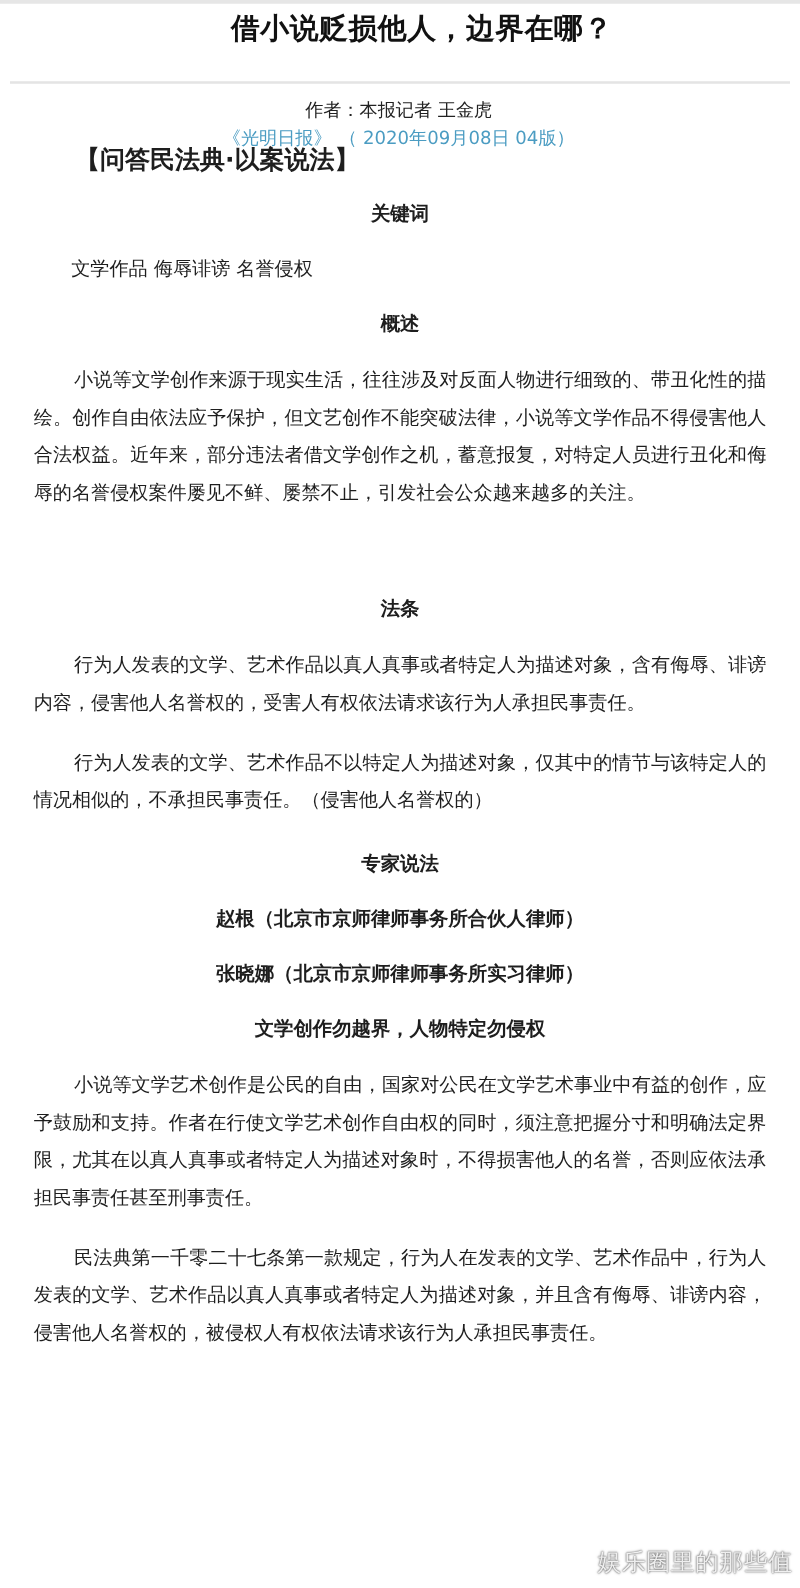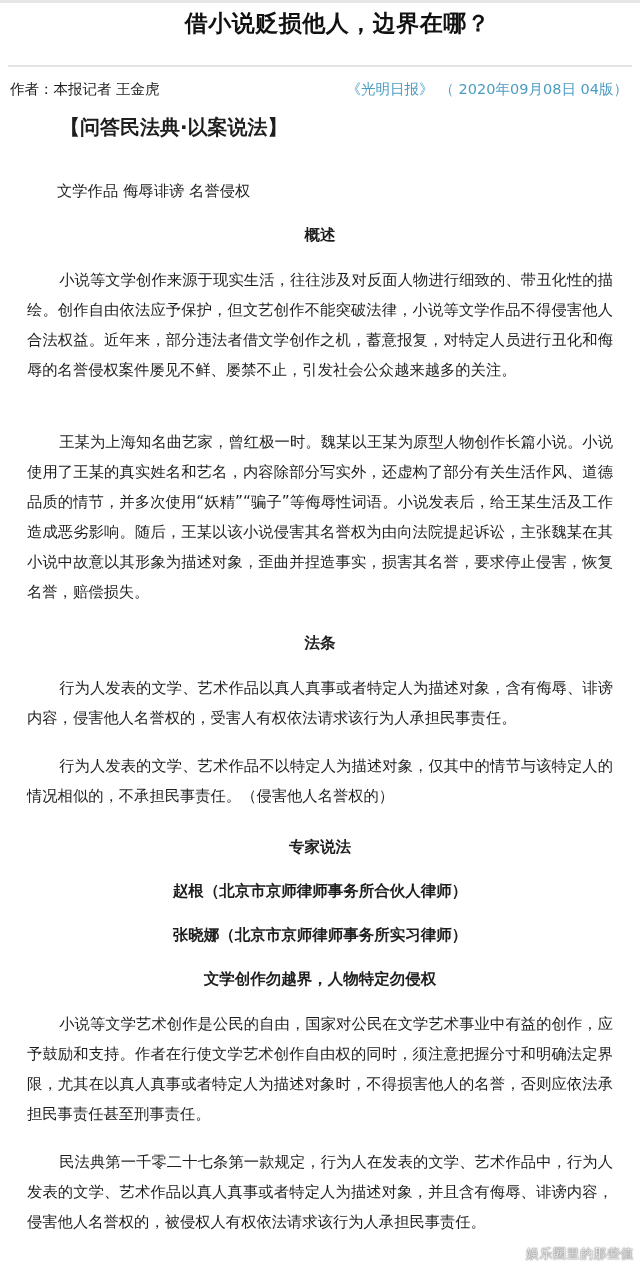--- a/index.html
+++ b/index.html
@@ -51,6 +51,7 @@
       align-items: center;
       font-size: 14.5px;
       line-height: 22px;
+      flex-direction: column;
     }
     .meta .author { color: #222; }
     .meta .source { color: #4b9cc2; }

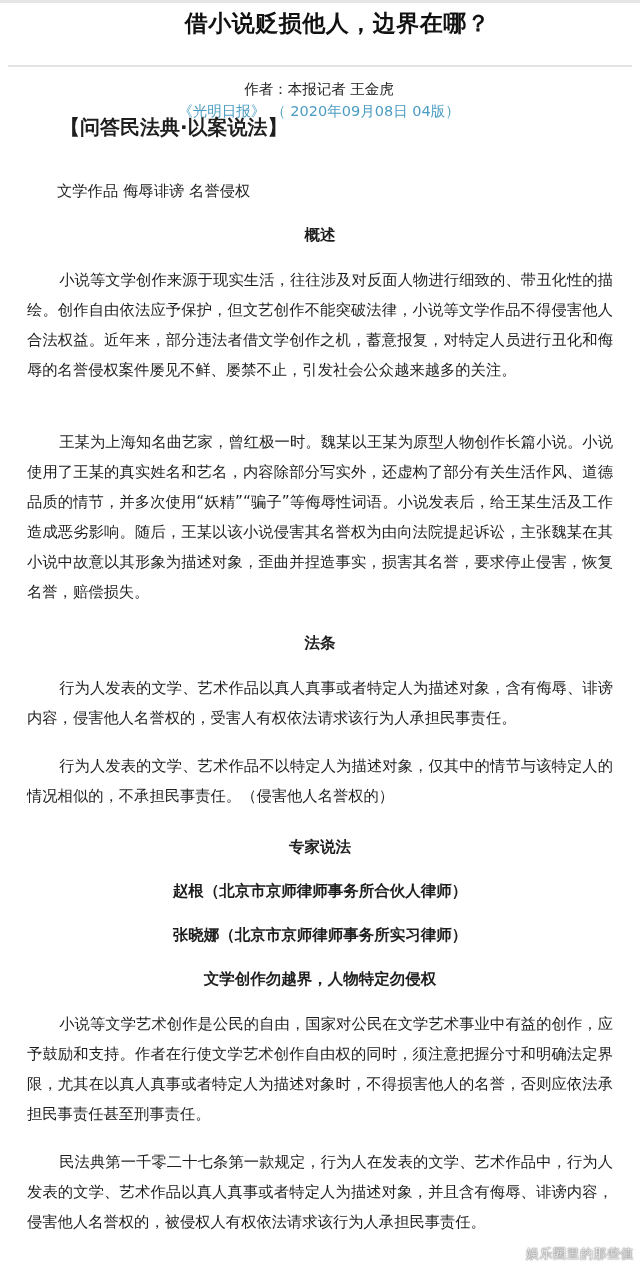--- a/index.html
+++ b/index.html
@@ -134,6 +134,7 @@
     <div class="column-tag">【问答民法典·以案说法】</div>
 
     <div class="gap-m"></div>
+    <div class="section-heading">关键词</div>
     <div class="gap-m"></div>
     <div class="keywords">文学作品 侮辱诽谤 名誉侵权</div>
 

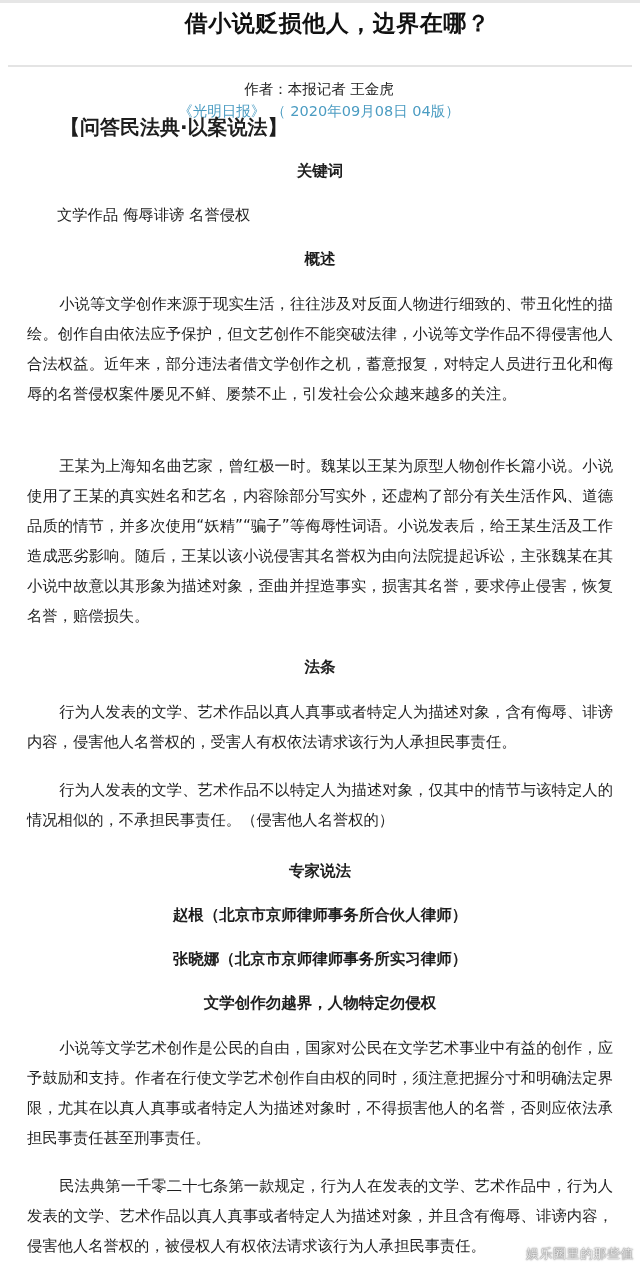--- a/index.html
+++ b/index.html
@@ -145,7 +145,6 @@
 
     <div class="gap-l"></div>
     <div class="gap-s"></div>
-    <p class="para">王某为上海知名曲艺家，曾红极一时。魏某以王某为原型人物创作长篇小说。小说使用了王某的真实姓名和艺名，内容除部分写实外，还虚构了部分有关生活作风、道德品质的情节，并多次使用“妖精”“骗子”等侮辱性词语。小说发表后，给王某生活及工作造成恶劣影响。随后，王某以该小说侵害其名誉权为由向法院提起诉讼，主张魏某在其小说中故意以其形象为描述对象，歪曲并捏造事实，损害其名誉，要求停止侵害，恢复名誉，赔偿损失。</p>
 
     <div class="gap-l"></div>
     <div class="section-heading">法条</div>

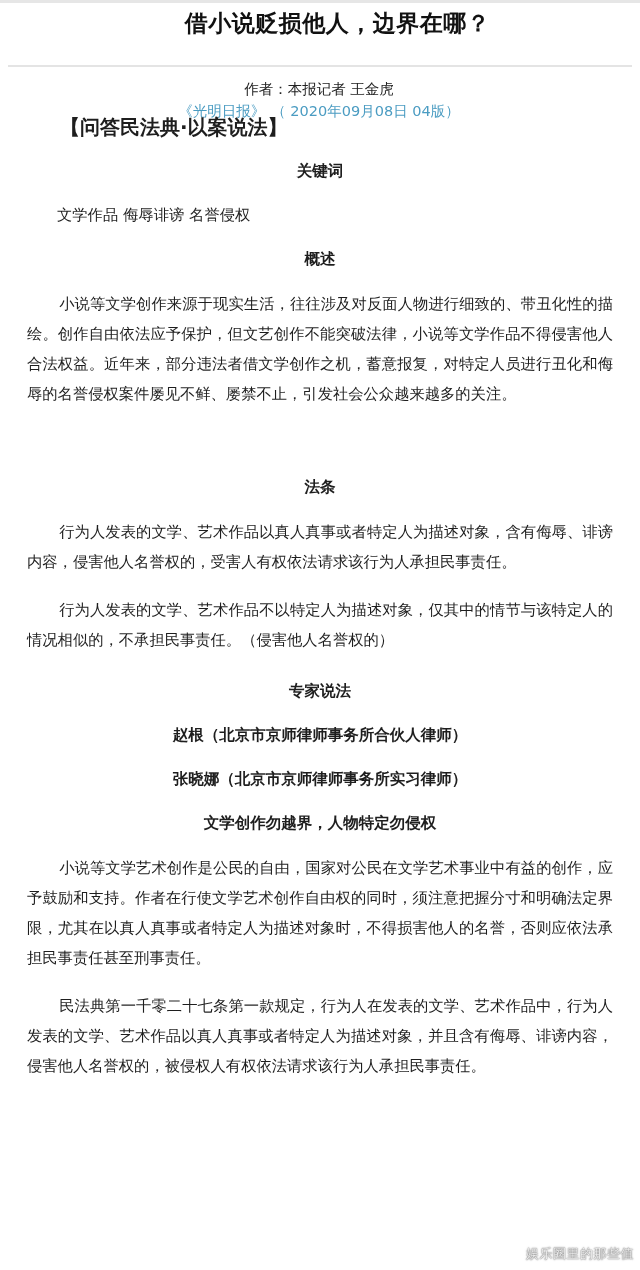--- a/index.html
+++ b/index.html
@@ -105,7 +105,7 @@
       position: absolute;
       right: 6px;
       bottom: 7px;
-      font-size: 13px;
+      font-size: 19px;
       color: rgba(255,255,255,0.9);
       text-shadow: 0 0 2px rgba(0,0,0,0.55), 0 0 1px rgba(0,0,0,0.6);
       letter-spacing: 0.5px;

